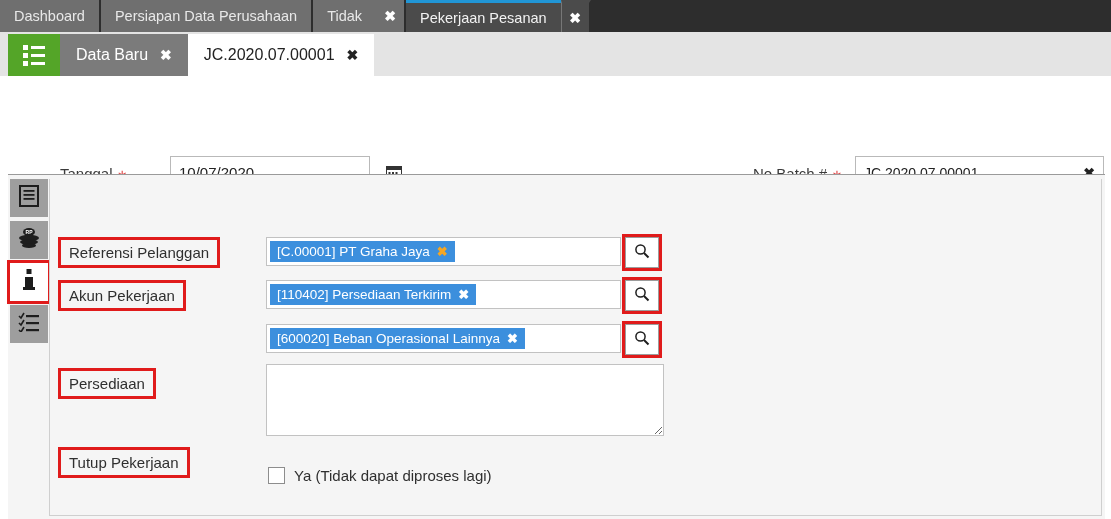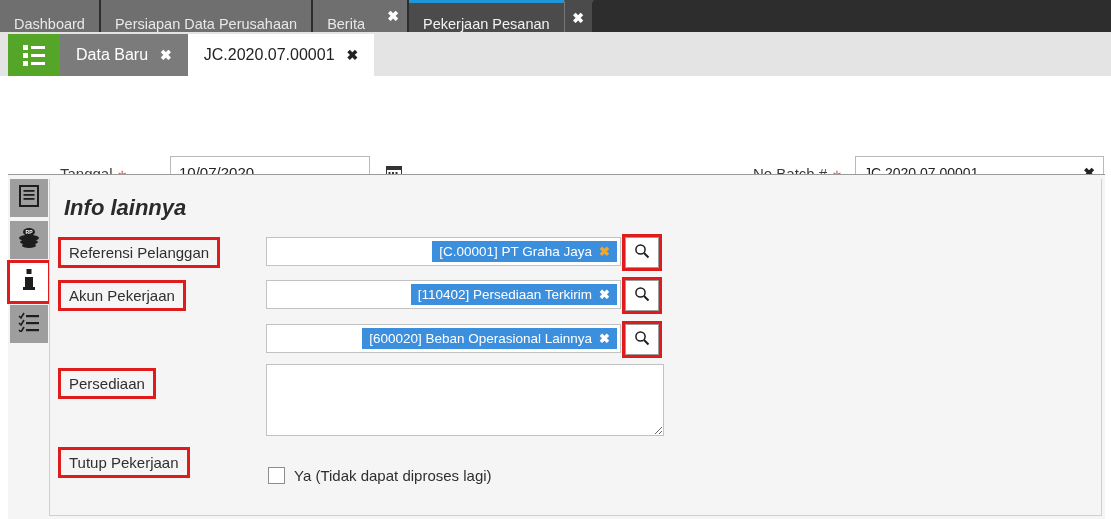--- a/index.html
+++ b/index.html
@@ -19,7 +19,7 @@
     display: flex; align-items: stretch;
   }
   .ttab {
-    display: flex; align-items: flex-end;
+    display: flex; align-items: center;
     padding: 0 14px;
     color: #e8e8e8;
     font-size: 14.5px;

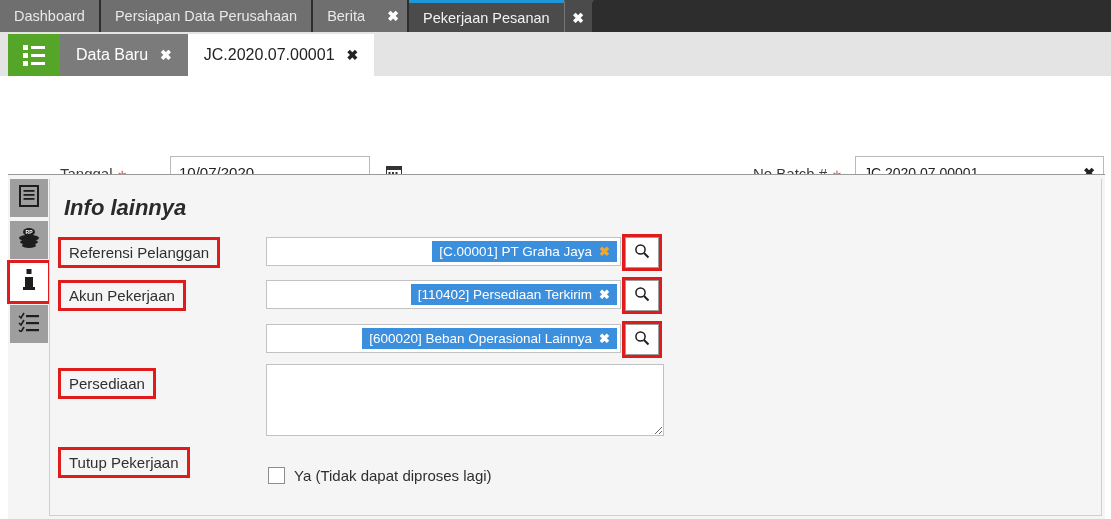--- a/index.html
+++ b/index.html
@@ -270,7 +270,7 @@
     <span>Persiapan Data Perusahaan</span>
   </div>
   <div class="ttab" style="border-right:none;">
-    <span>Berita</span>
+    <span>Tidak</span>
   </div>
   <div class="ttab-close">✖</div>
   <div class="ttab active" style="border-right:none;">

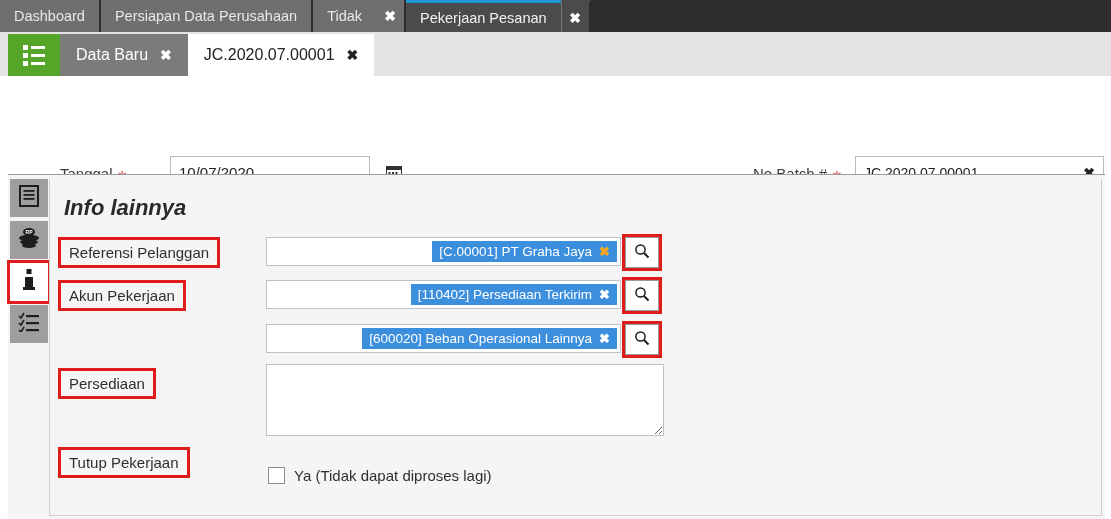--- a/index.html
+++ b/index.html
@@ -384,7 +384,6 @@
   </div>
 
   <div class="card">
-    <div class="card-title">Info lainnya</div>
 
     <div class="flabel ann" style="left:8px; top:58px;">Referensi Pelanggan</div>
     <div class="tagfield" style="left:216px; top:58px; width:355px;">

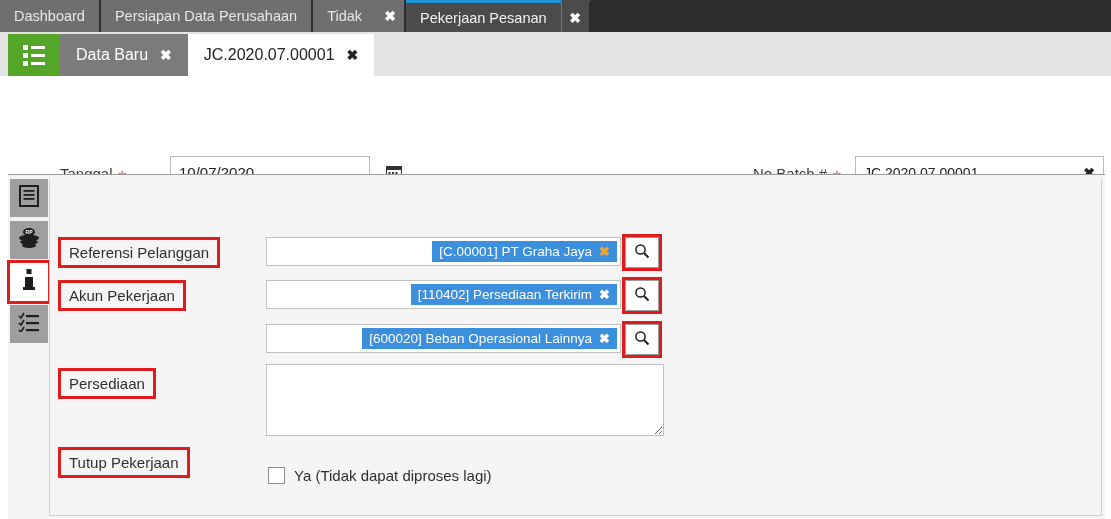--- a/index.html
+++ b/index.html
@@ -207,7 +207,6 @@
     display: flex; align-items: center;
     padding: 0 3px;
     cursor: text;
-    justify-content: flex-end;
   }
   .tag {
     background: #3c8fdd;

